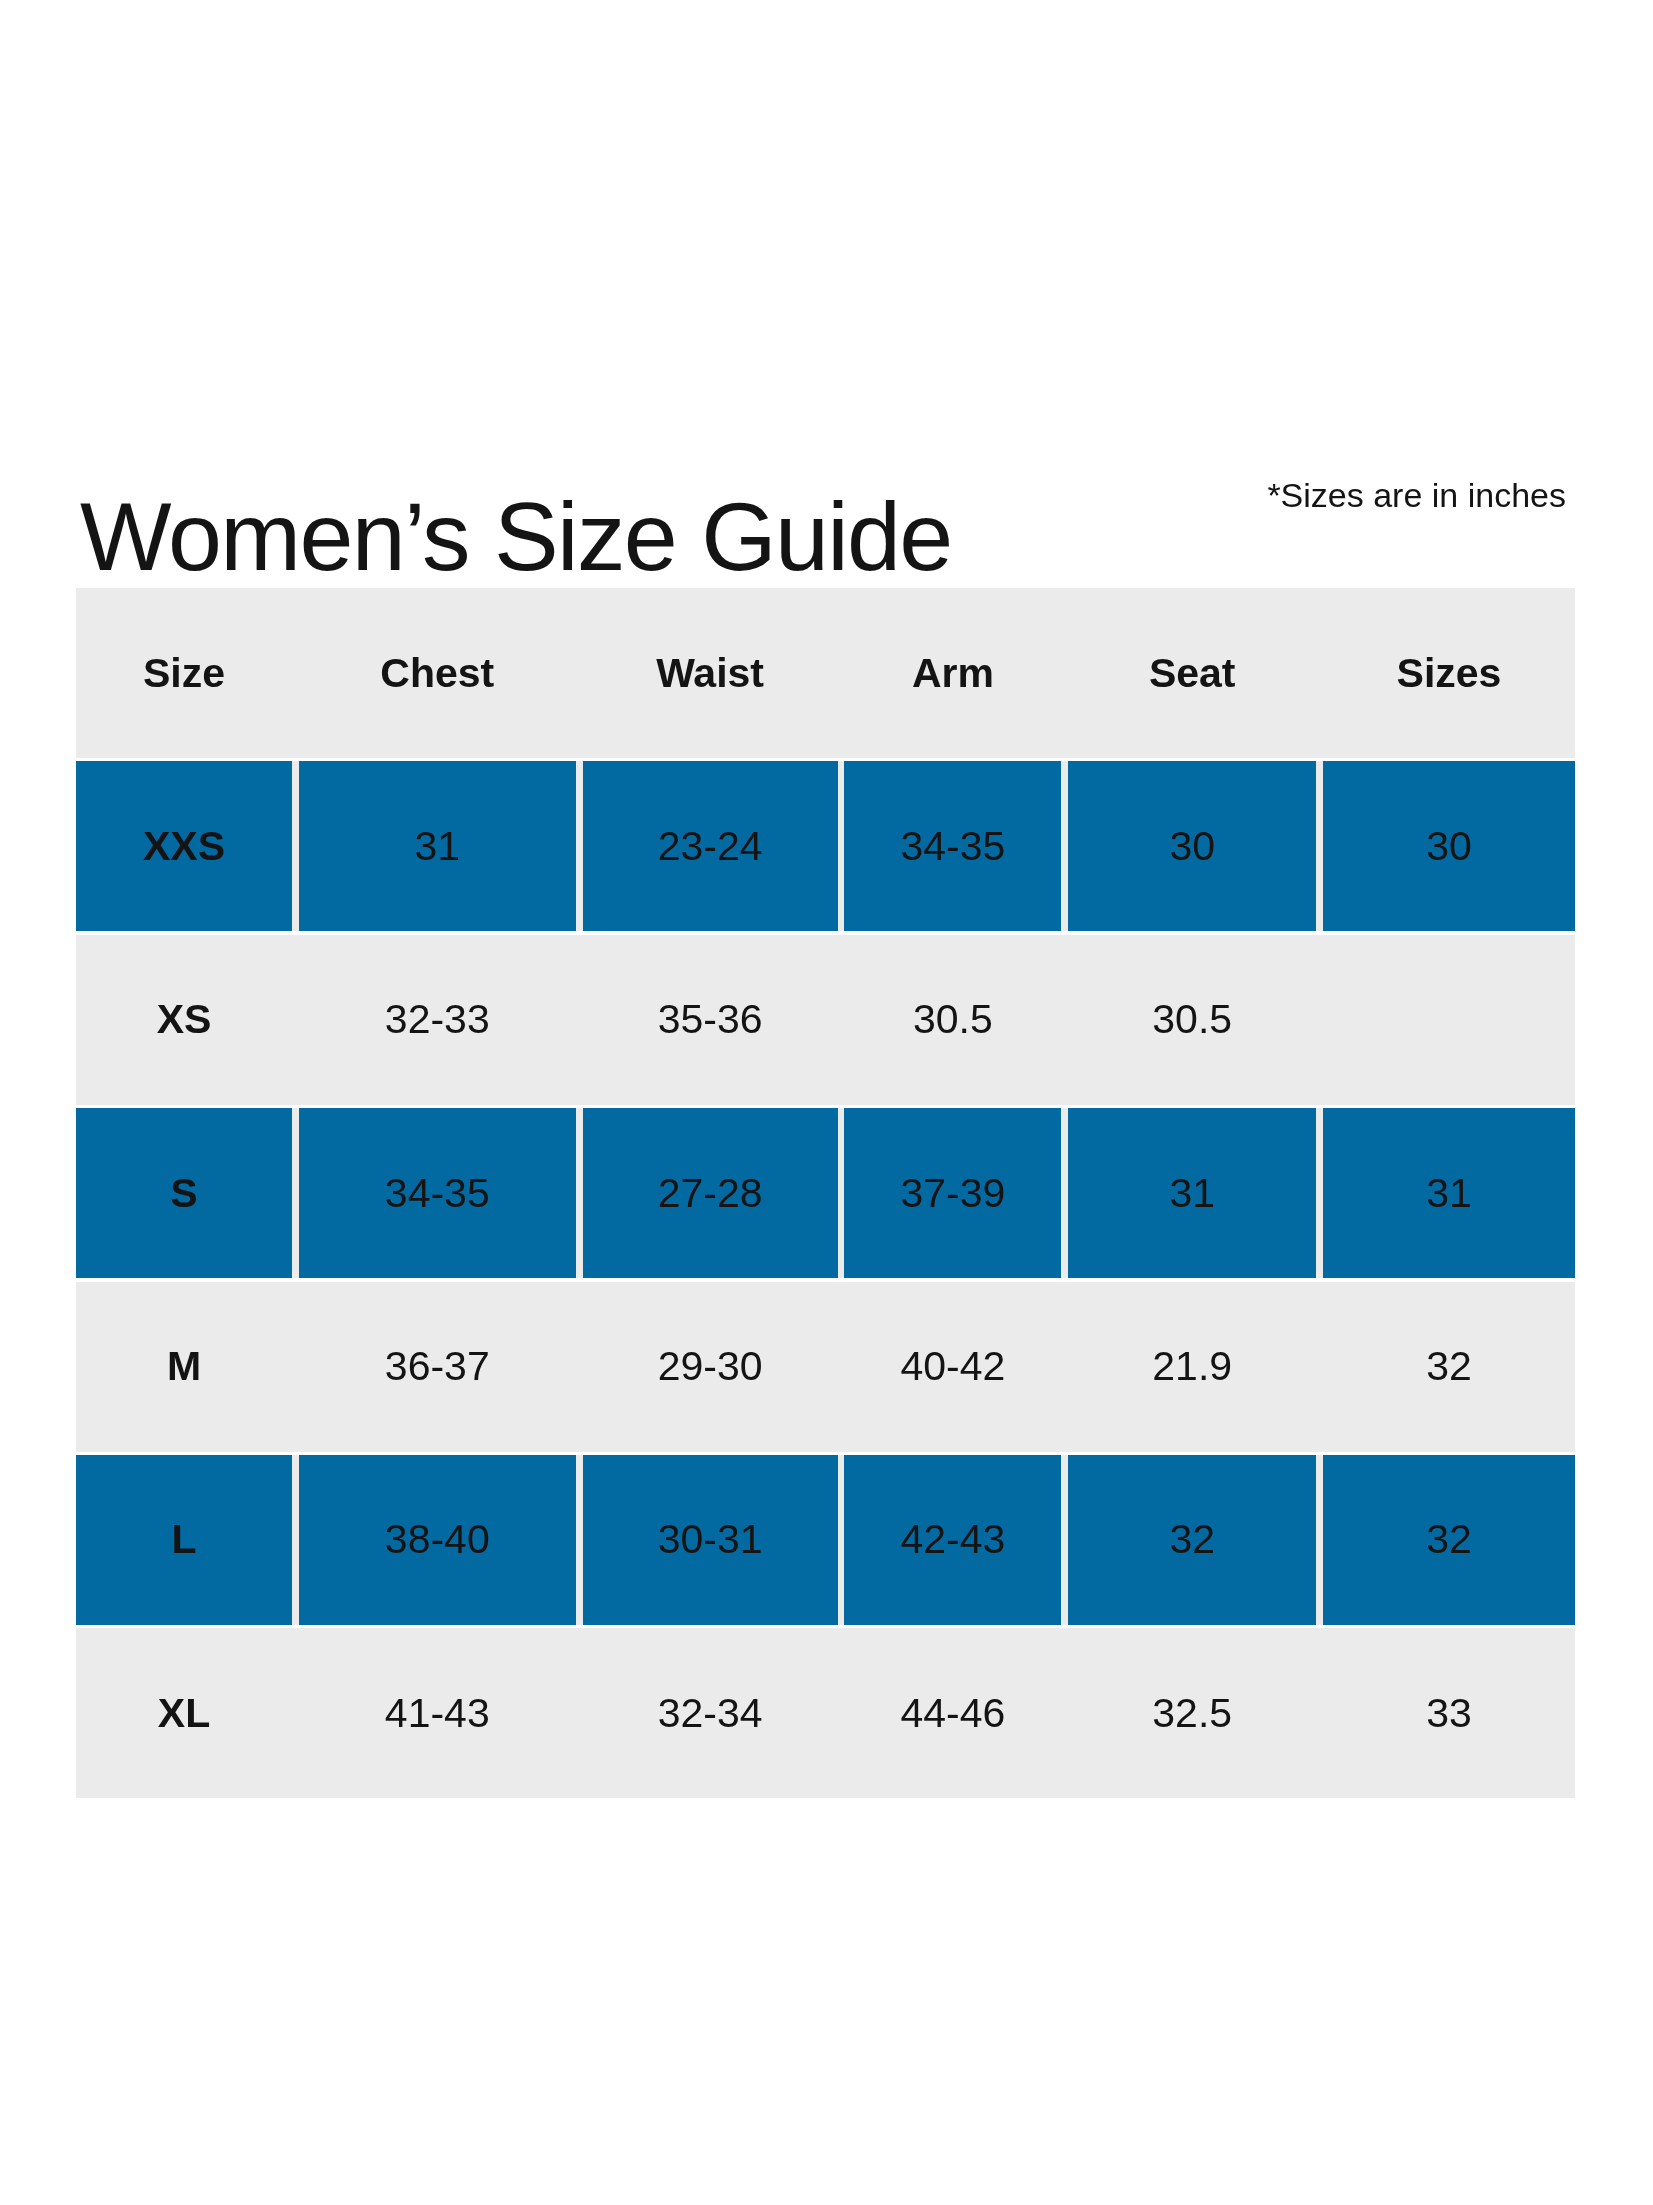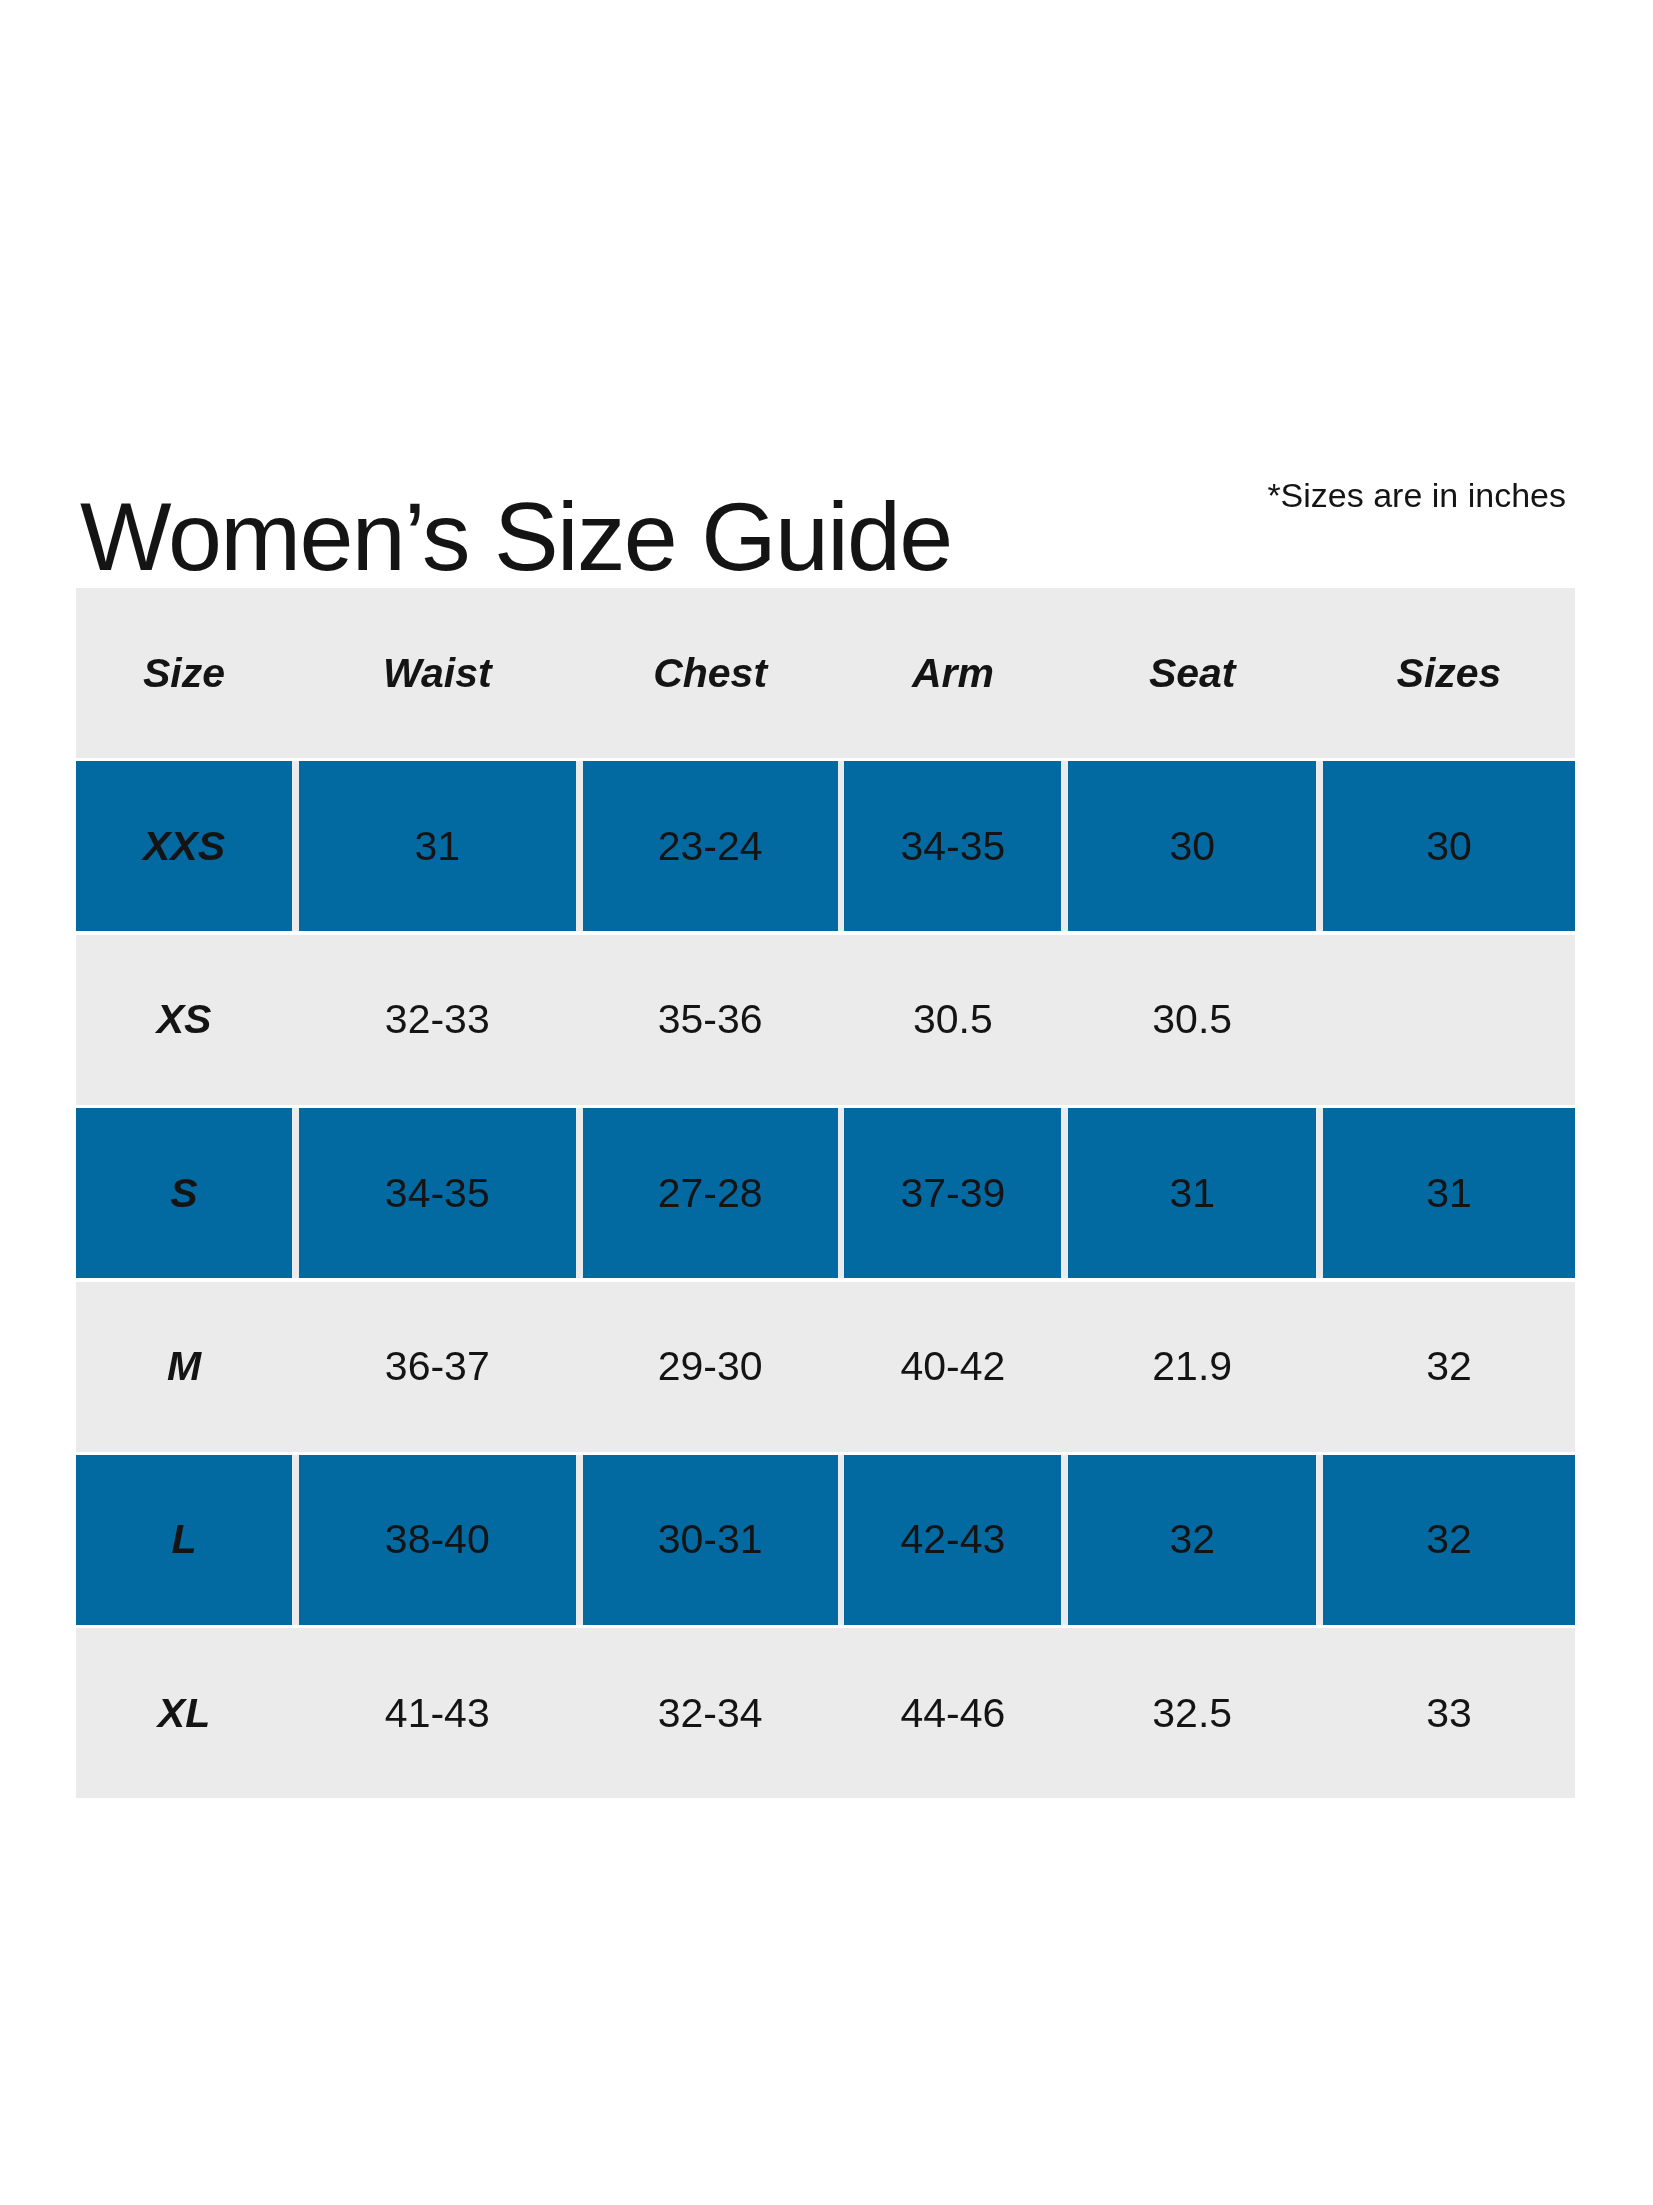--- a/index.html
+++ b/index.html
@@ -60,7 +60,6 @@
   .cell.head,
   .cell.size {
     font-weight: 700;
-    font-style: italic;
   }
   .row-white .cell {
     background: #0369a1;

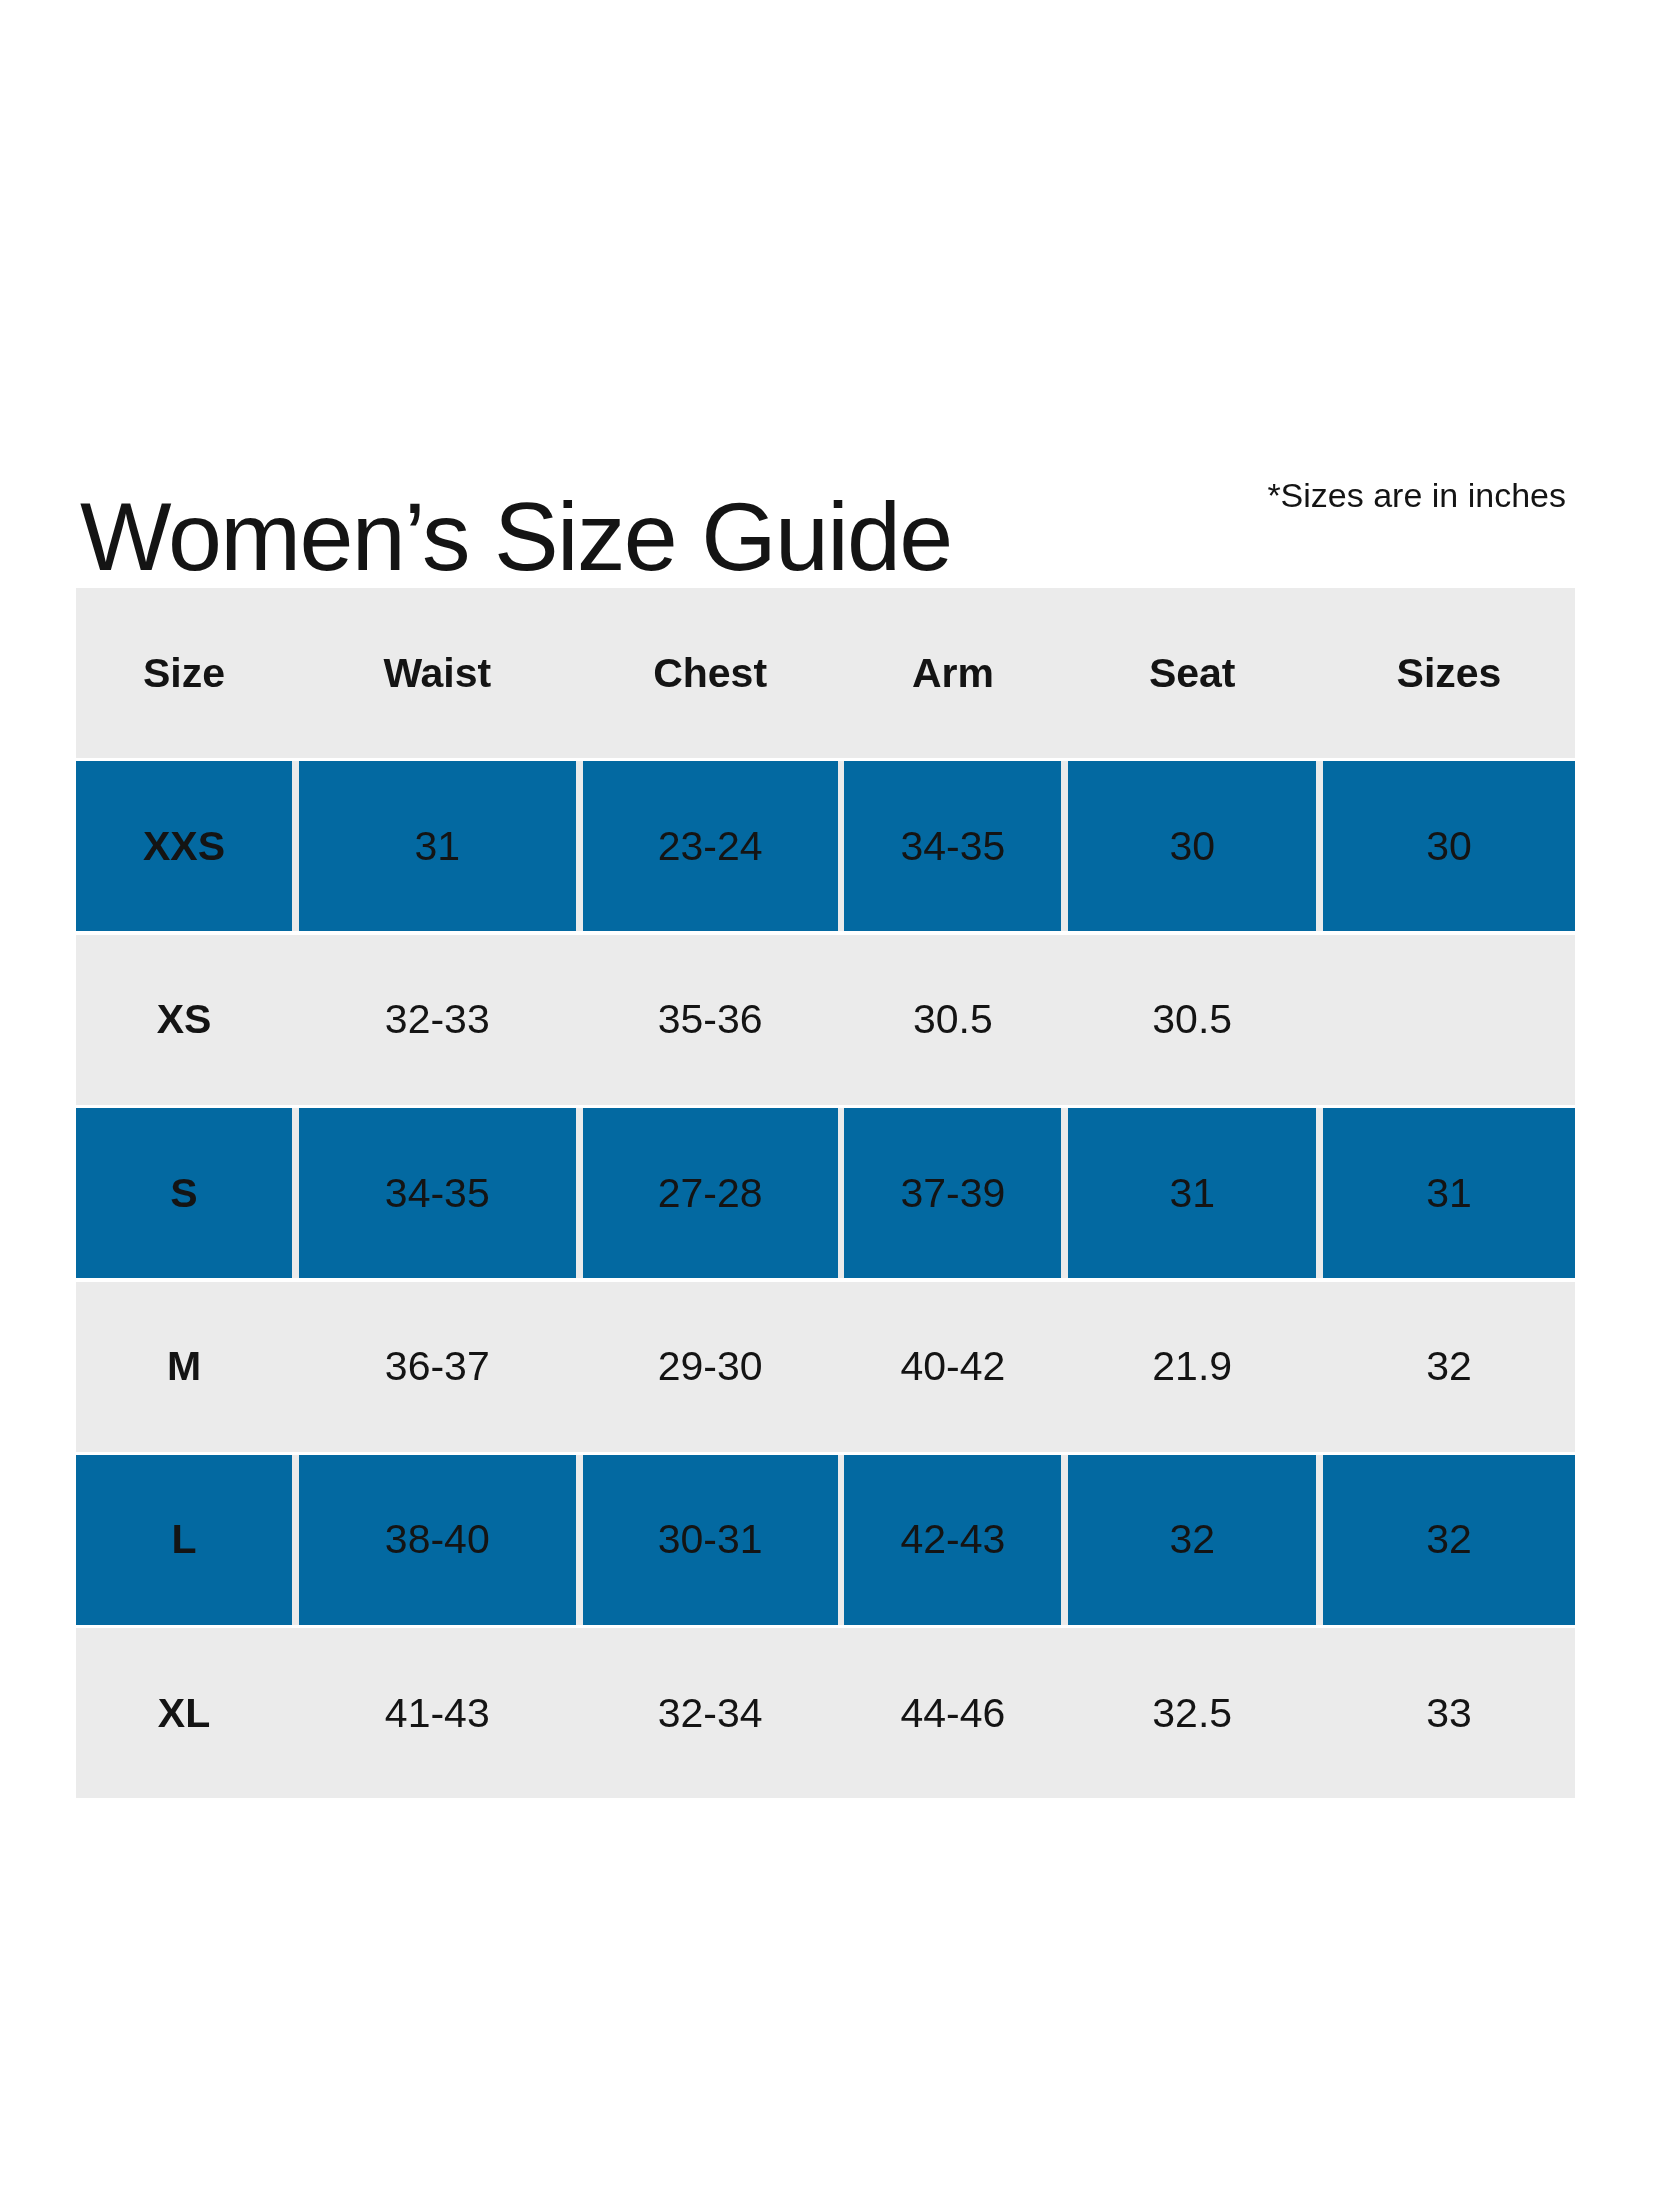--- a/index.html
+++ b/index.html
@@ -78,8 +78,8 @@
 
     <div class="t-row">
       <div class="cell head">Size</div>
+      <div class="cell head">Chest</div>
       <div class="cell head">Waist</div>
-      <div class="cell head">Chest</div>
       <div class="cell head">Arm</div>
       <div class="cell head">Seat</div>
       <div class="cell head">Sizes</div>

